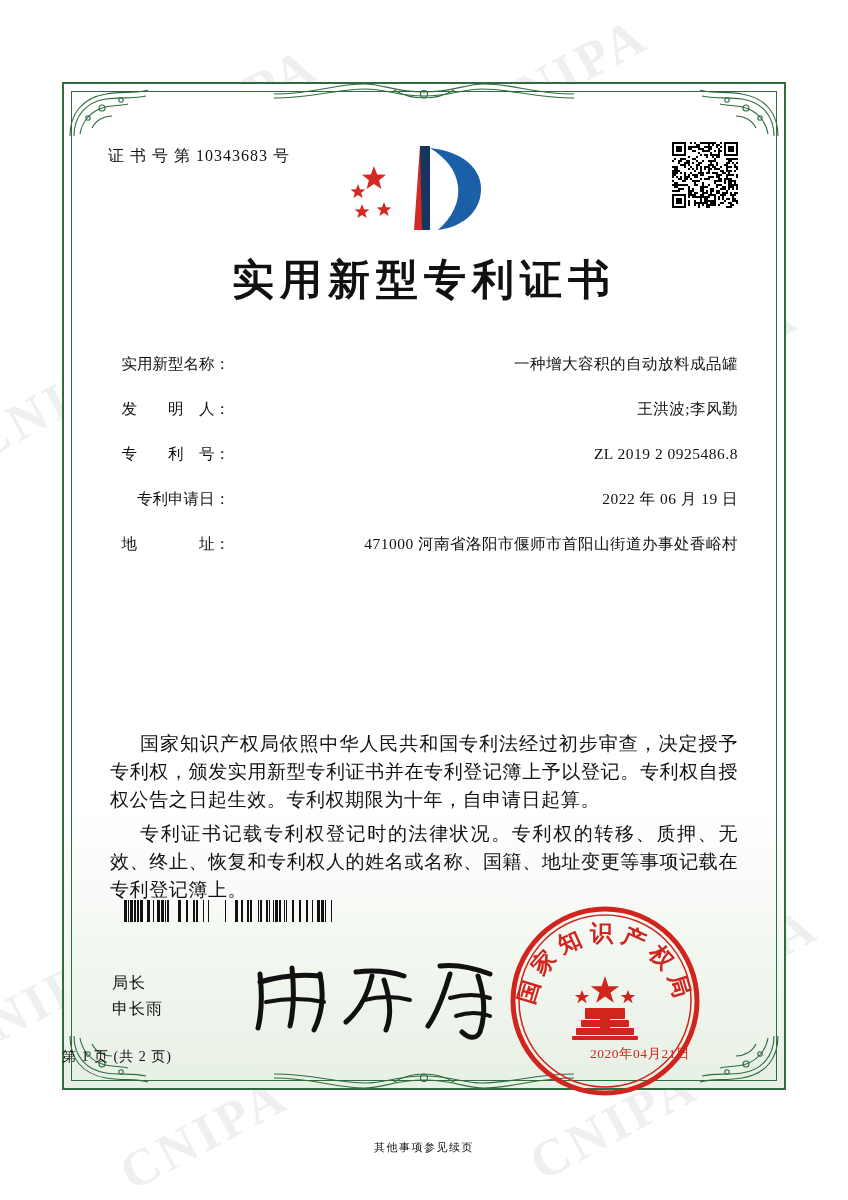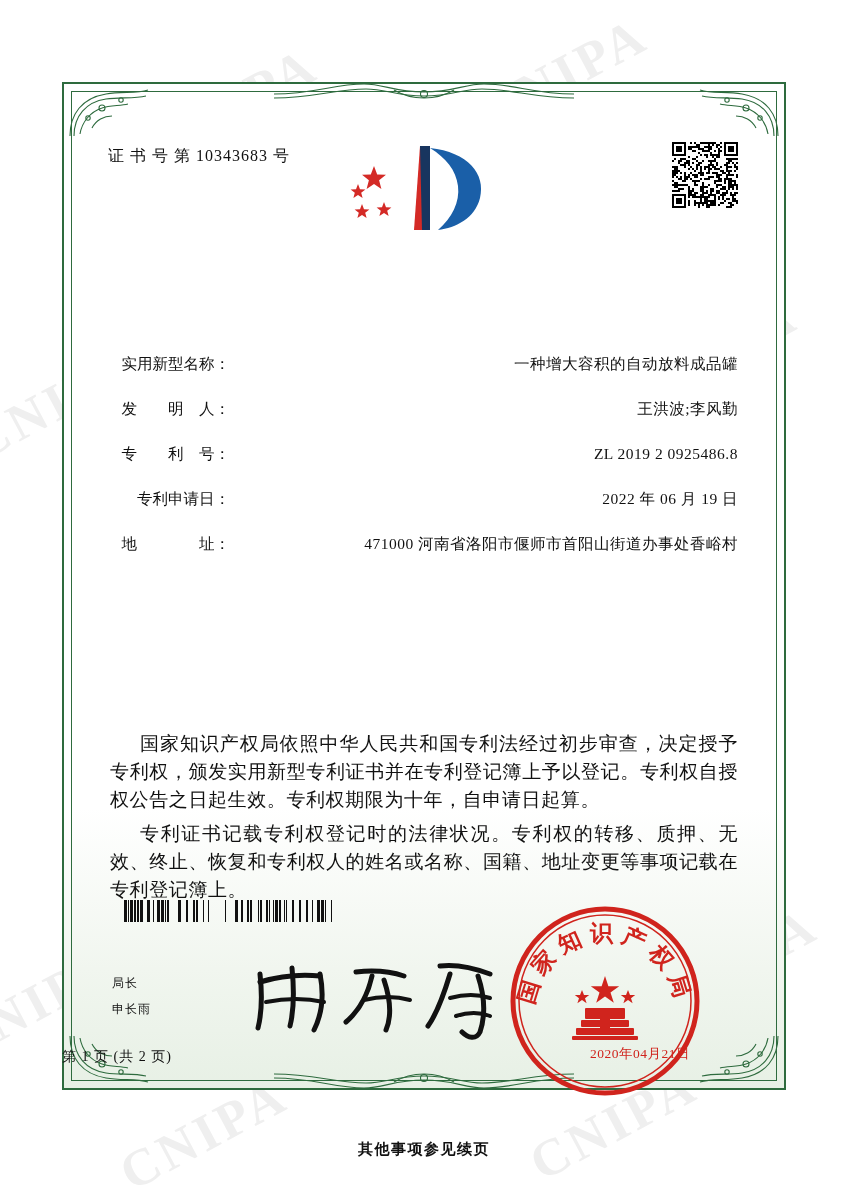--- a/index.html
+++ b/index.html
@@ -786,6 +786,7 @@
       </svg>
     </div>
 
+    <div class="title">实用新型专利证书</div>
 
     <div class="fields">
       <div class="field-row">

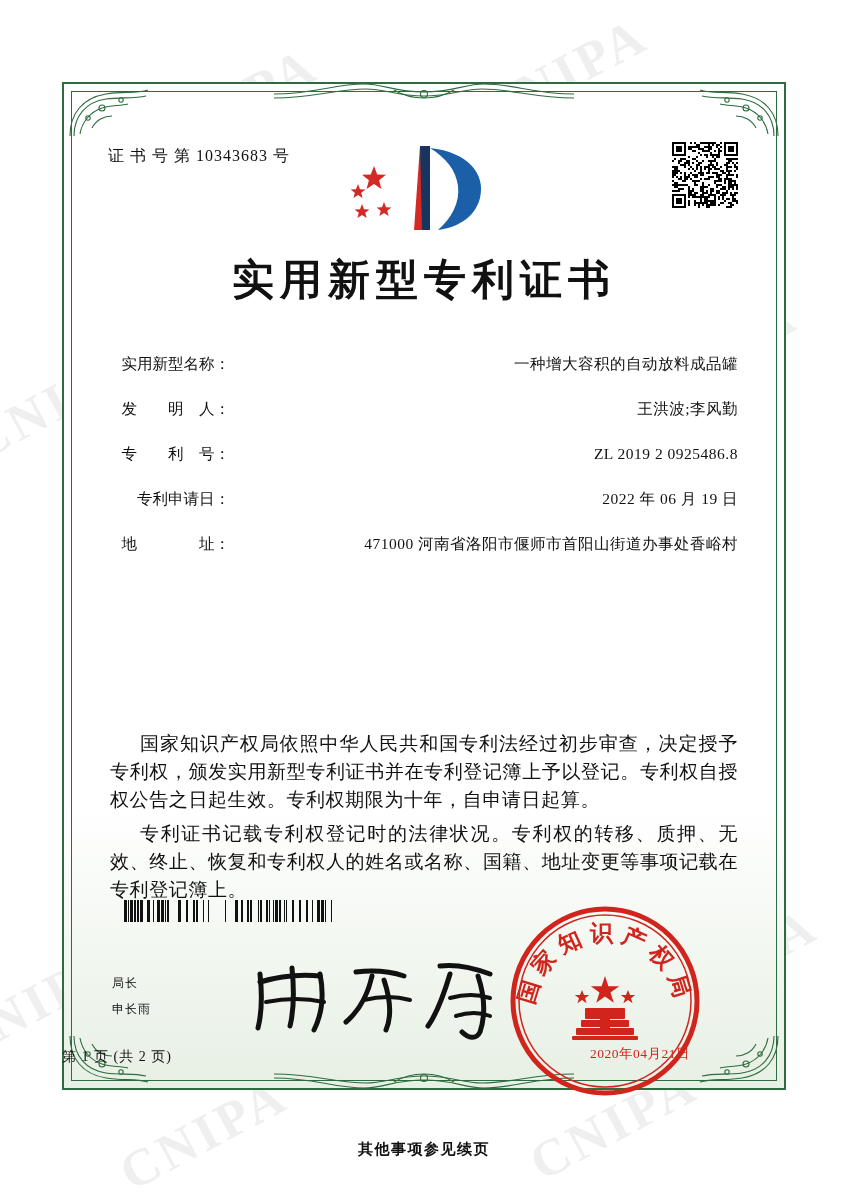--- a/index.html
+++ b/index.html
@@ -195,7 +195,7 @@
     position: absolute;
     left: 50px;
     top: 888px;
-    font-size: 12px;
+    font-size: 16px;
     line-height: 26px;
     color: #111;
     letter-spacing: 1px;

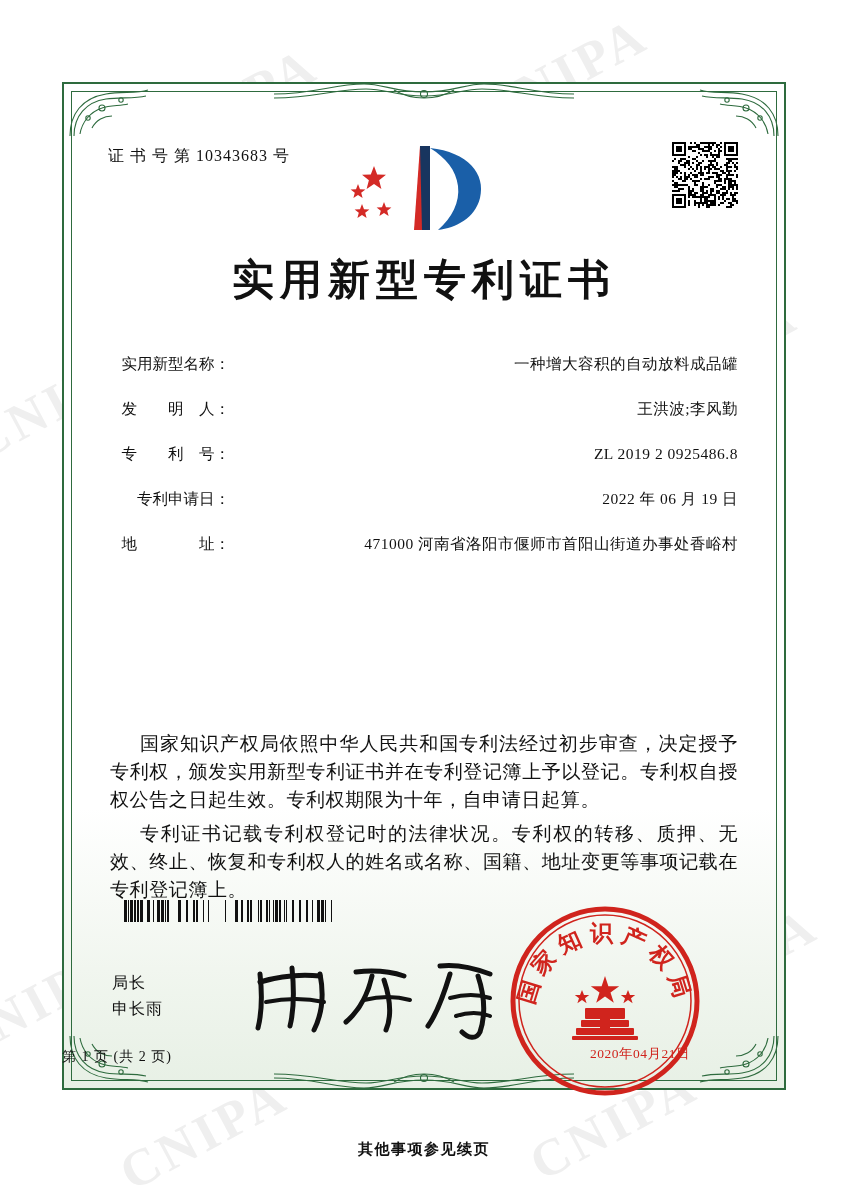--- a/index.html
+++ b/index.html
@@ -242,11 +242,10 @@
     right: 0;
     top: 1140px;
     text-align: center;
-    font-size: 15px;
+    font-size: 11px;
     color: #111;
     letter-spacing: 1.5px;
     z-index: 2;
-    font-weight: bold;
   }
 </style>
 </head>

